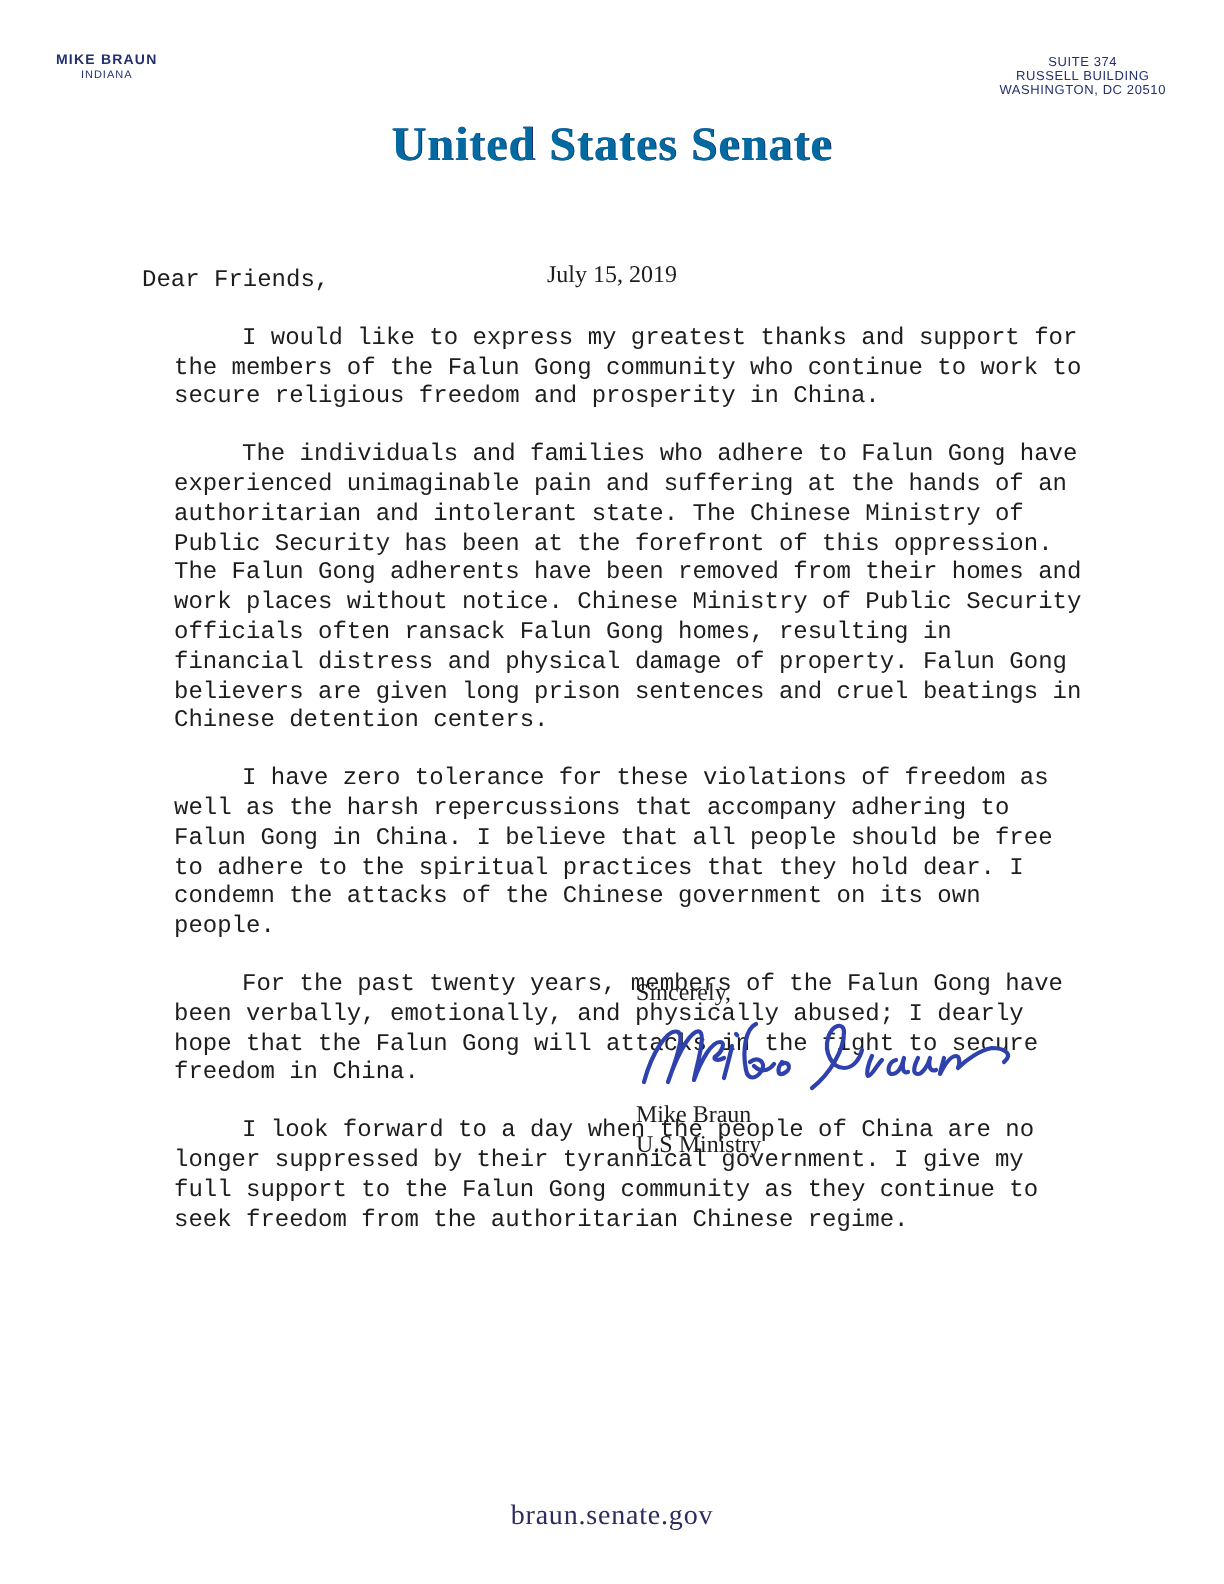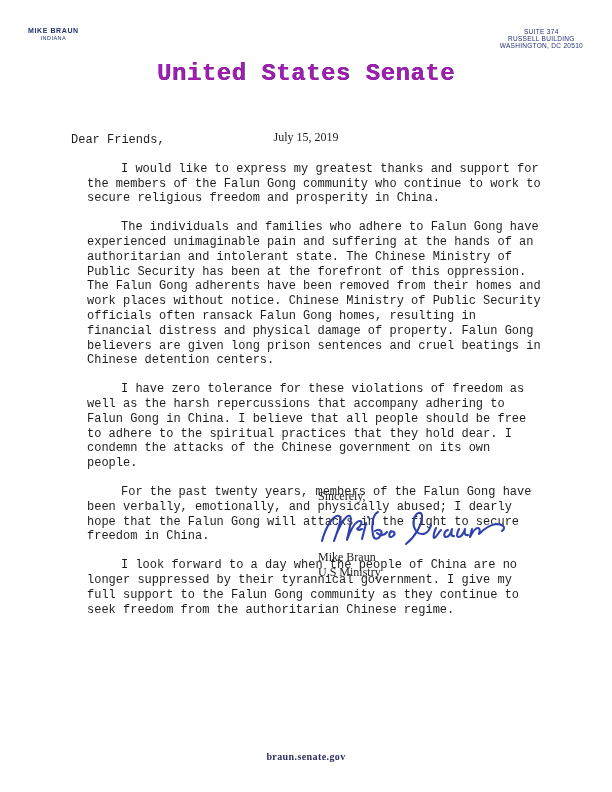--- a/index.html
+++ b/index.html
@@ -53,11 +53,11 @@
     top: 60px;
     width: 100%;
     text-align: center;
-    font-family: Liberation Mono, monospace;
+    font-family: Liberation Serif, serif;
     font-weight: 700;
     font-size: 24px;
     letter-spacing: 0.5px;
-    color: #a21caf;
+    color: #0369a1;
     text-shadow: 0.4px 0 0 #202c6d;
   }
 

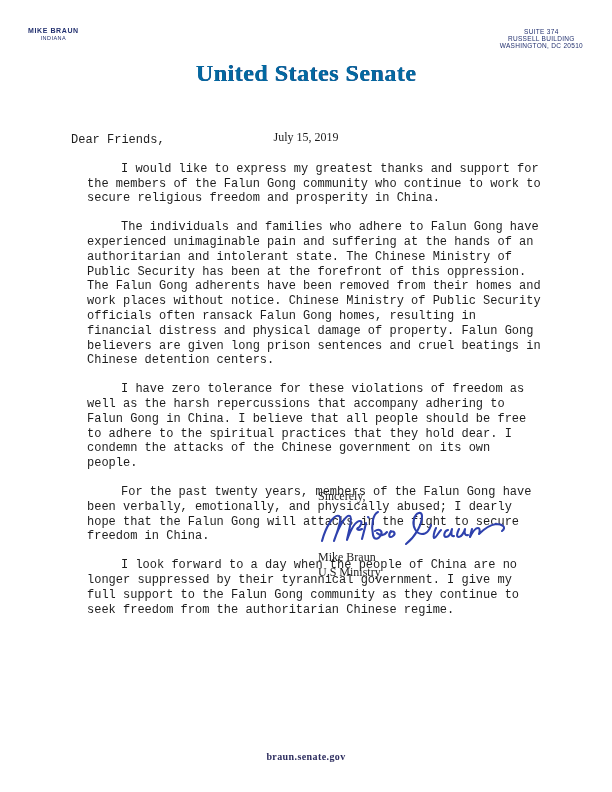--- a/index.html
+++ b/index.html
@@ -118,10 +118,9 @@
     top: 751px;
     width: 100%;
     text-align: center;
-    font-size: 10px;
+    font-size: 14px;
     letter-spacing: 0.4px;
     color: #2c2c5e;
-    font-weight: bold;
   }
 </style>
 </head>

